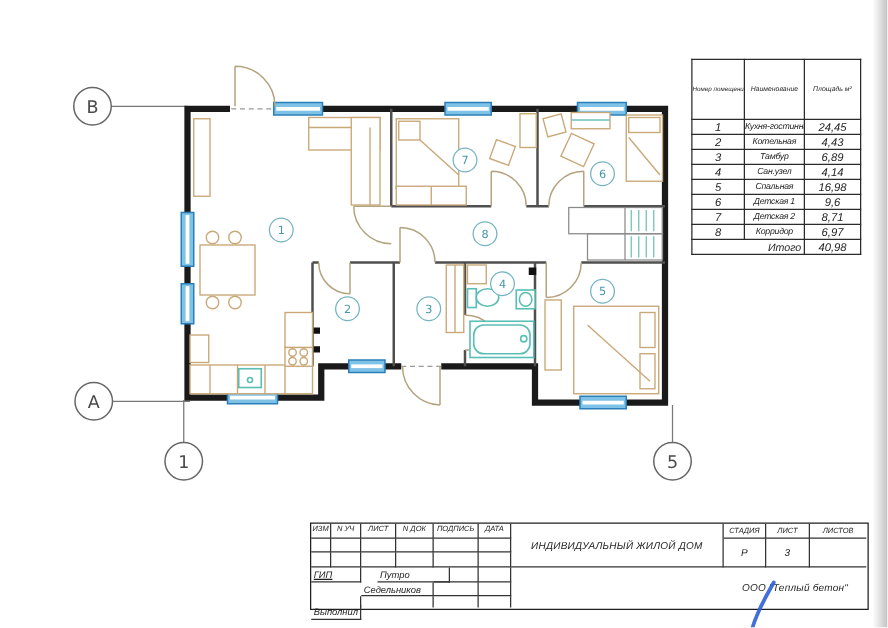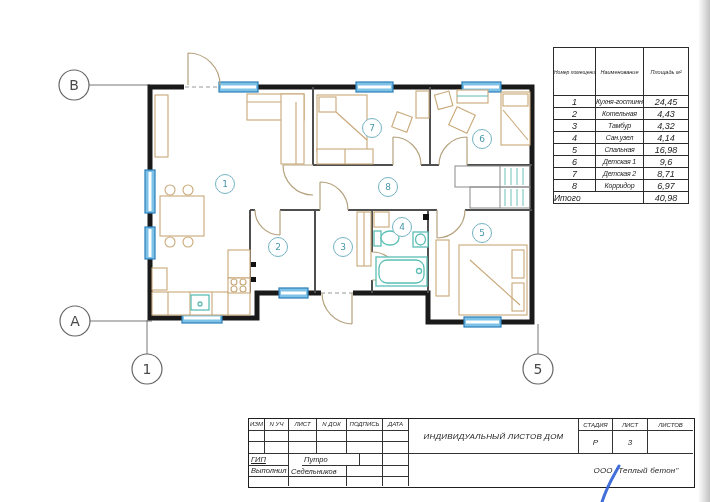--- a/index.html
+++ b/index.html
@@ -303,7 +303,7 @@
     <tr>
           <td>3</td>
           <td class="nm">Тамбур</td>
-          <td>4,32</td>
+          <td>6,89</td>
         </tr>
     <tr>
           <td>4</td>

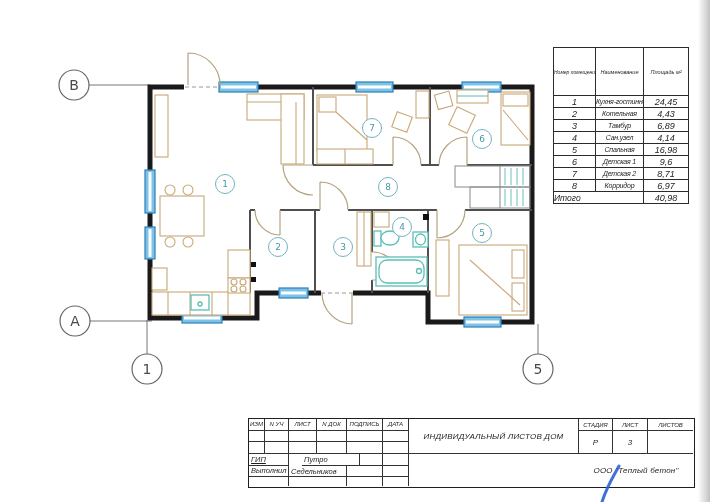--- a/index.html
+++ b/index.html
@@ -16,7 +16,7 @@
   .expl th{height:47px;font-weight:normal;font-style:italic;font-size:5.5px;}
   .expl td{height:11px;font-style:italic;font-size:9px;}
   .expl td.nm{font-size:7px;letter-spacing:-0.2px;}
-  .expl td.tot{text-align:left;padding-right:12px;font-size:8.5px;}
+  .expl td.tot{text-align:right;padding-right:2px;font-size:8.5px;}
   .c0{width:42px;} .c1{width:48px;} .c2{width:45px;}
 
   

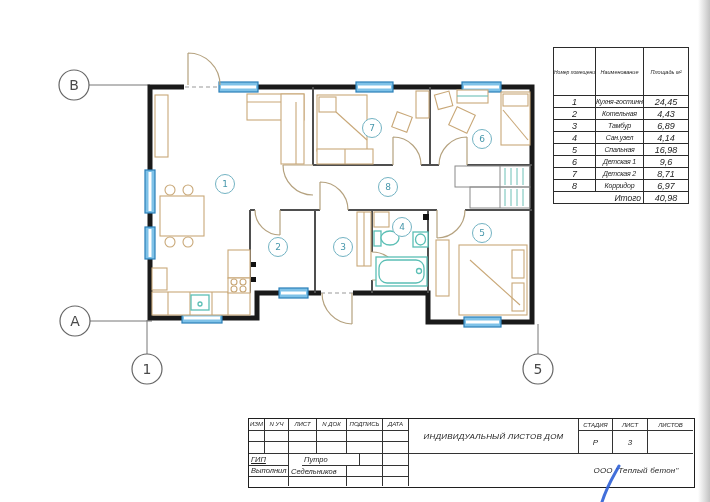--- a/index.html
+++ b/index.html
@@ -372,7 +372,7 @@
     <div class="tc" style="left:98px;top:58.4px;width:36px;height:8.6px;border-bottom:none;"></div>
     <div class="tc" style="left:134px;top:58.4px;width:26px;height:8.6px;border-bottom:none;"></div>
 
-    <div class="tc big" style="left:160px;top:0;width:170px;height:35px;">ИНДИВИДУАЛЬНЫЙ ЛИСТОВ ДОМ</div>
+    <div class="tc big" style="left:160px;top:0;width:170px;height:35px;">ИНДИВИДУАЛЬНЫЙ ЖИЛОЙ ДОМ</div>
 
     <div class="tc hd" style="left:330px;top:0;width:34px;height:12px;">СТАДИЯ</div>
     <div class="tc hd" style="left:364px;top:0;width:35px;height:12px;">ЛИСТ</div>

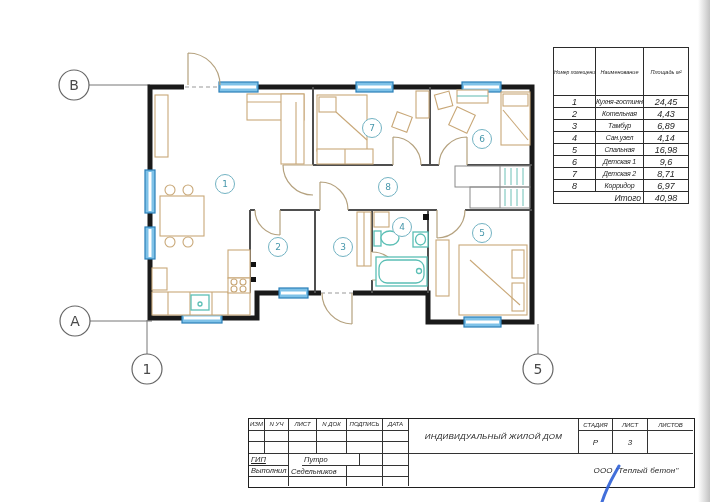--- a/index.html
+++ b/index.html
@@ -363,7 +363,7 @@
     <div class="tc dt" style="left:53px;top:35px;width:58px;height:11.7px;justify-content:flex-start;padding-left:2px;">Путро</div>
     <div class="tc" style="left:98px;top:35px;width:36px;height:11.7px;"></div>
     <div class="tc" style="left:134px;top:35px;width:26px;height:11.7px;"></div>
-    <div class="tc dt" style="left:0;top:46px;width:40px;height:11.7px;justify-content:flex-start;padding-left:2px;">Выполнил</div>
+    <div class="tc dt" style="left:0;top:65px;width:40px;height:11.7px;justify-content:flex-start;padding-left:2px;">Выполнил</div>
     <div class="tc dt" style="left:40px;top:46.7px;width:58px;height:11.7px;justify-content:flex-start;padding-left:2px;">Седельников</div>
     <div class="tc" style="left:98px;top:46.7px;width:36px;height:11.7px;"></div>
     <div class="tc" style="left:134px;top:46.7px;width:26px;height:11.7px;"></div>

